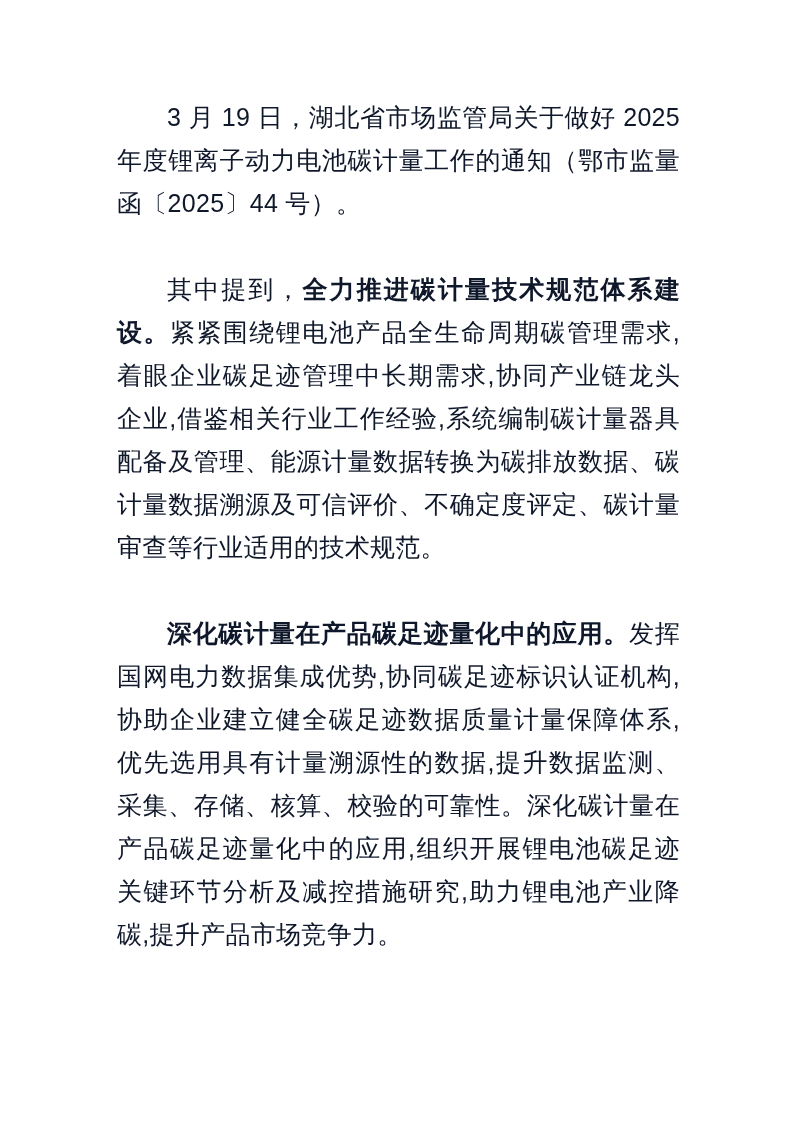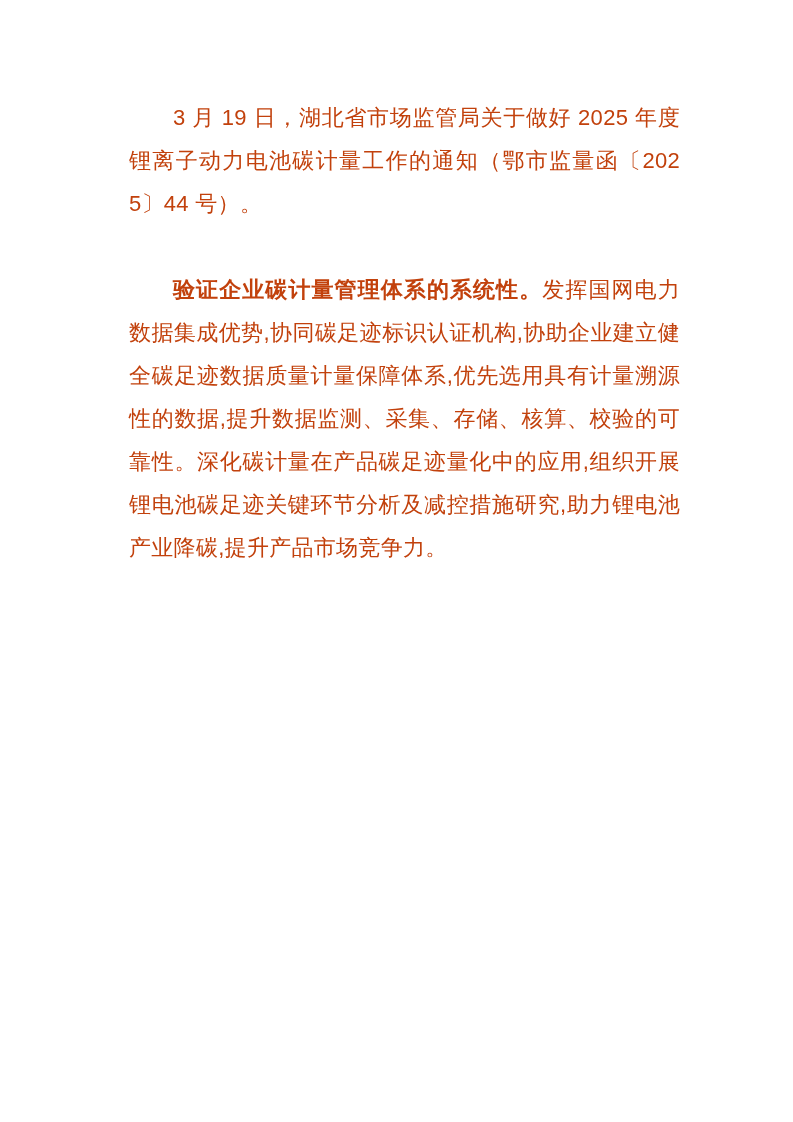--- a/index.html
+++ b/index.html
@@ -21,10 +21,10 @@
     padding: 96px 113px 40px 113px;
   }
   .doc p {
-    margin: 0 0 43px 16px;
-    font-size: 22px;
+    margin: 0 0 43px 4px;
+    font-size: 25px;
     line-height: 43px;
-    color: #c2410c;
+    color: #0f172a;
     text-align: justify;
     text-indent: 2em;
     letter-spacing: 0.3px;

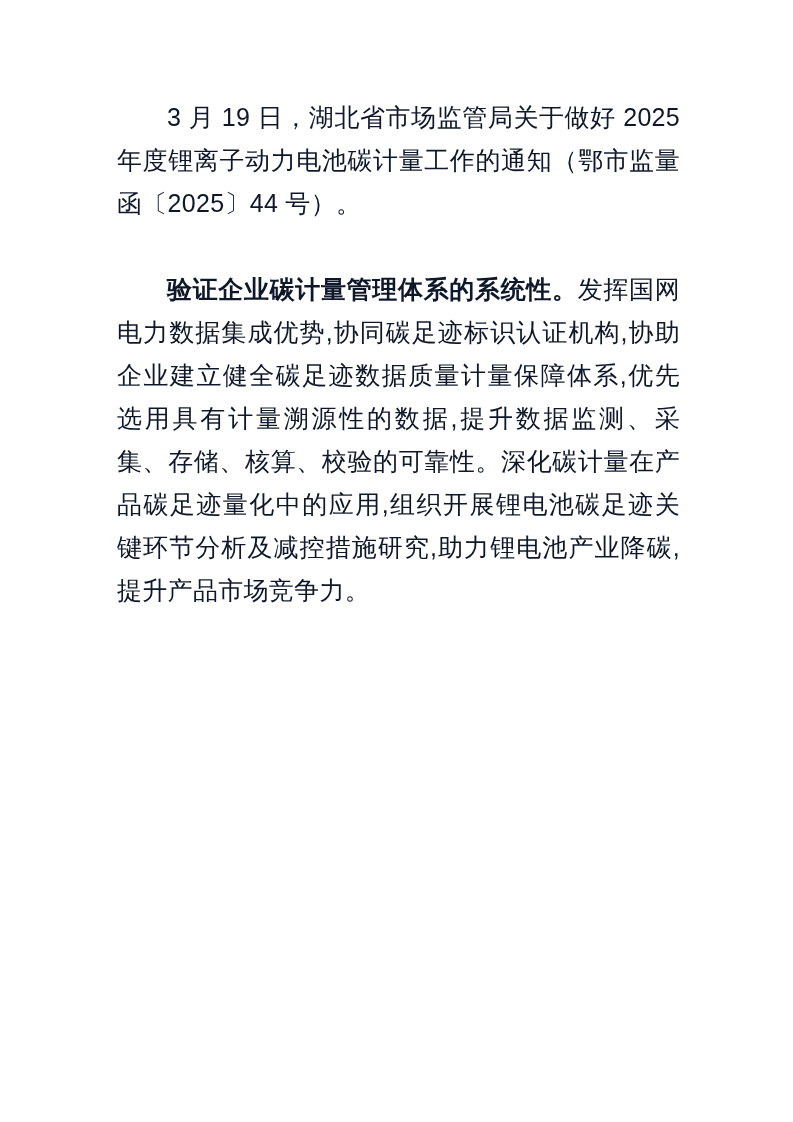--- a/index.html
+++ b/index.html
@@ -41,6 +41,7 @@
 <div class="page">
   <div class="doc" id="doc-body">
       <p><span class="">3 月 19 日，湖北省市场监管局关于做好 2025 年度锂离子动力电池碳计量工作的通知（鄂市监量函〔2025〕44 号）。</span></p>
+      <p><span class="">其中提到，</span><span class="b">全力推进碳计量技术规范体系建设。</span><span class="">紧紧围绕锂电池产品全生命周期碳管理需求,着眼企业碳足迹管理中长期需求,协同产业链龙头企业,借鉴相关行业工作经验,系统编制碳计量器具配备及管理、能源计量数据转换为碳排放数据、碳计量数据溯源及可信评价、不确定度评定、碳计量审查等行业适用的技术规范。</span></p>
       <p><span class="b">验证企业碳计量管理体系的系统性。</span><span class="">发挥国网电力数据集成优势,协同碳足迹标识认证机构,协助企业建立健全碳足迹数据质量计量保障体系,优先选用具有计量溯源性的数据,提升数据监测、采集、存储、核算、校验的可靠性。深化碳计量在产品碳足迹量化中的应用,组织开展锂电池碳足迹关键环节分析及减控措施研究,助力锂电池产业降碳,提升产品市场竞争力。</span></p>
     </div>
 </div>

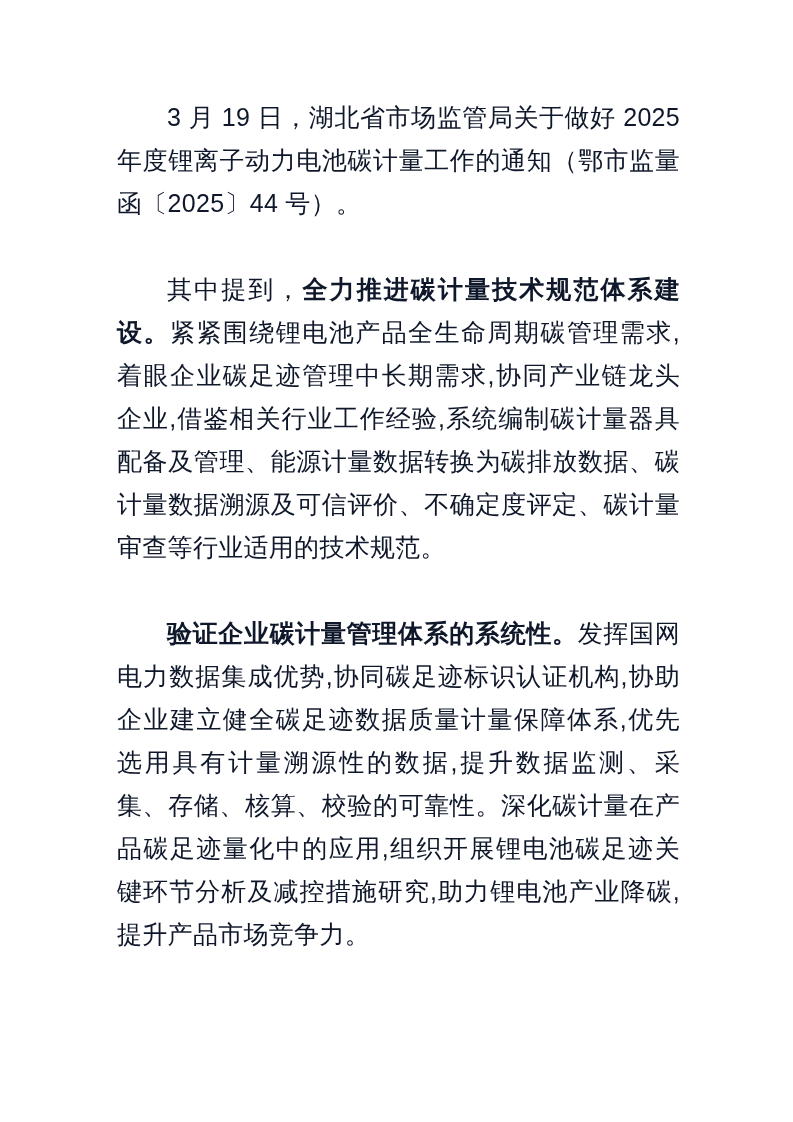--- a/index.html
+++ b/index.html
@@ -42,7 +42,7 @@
   <div class="doc" id="doc-body">
       <p><span class="">3 月 19 日，湖北省市场监管局关于做好 2025 年度锂离子动力电池碳计量工作的通知（鄂市监量函〔2025〕44 号）。</span></p>
       <p><span class="">其中提到，</span><span class="b">全力推进碳计量技术规范体系建设。</span><span class="">紧紧围绕锂电池产品全生命周期碳管理需求,着眼企业碳足迹管理中长期需求,协同产业链龙头企业,借鉴相关行业工作经验,系统编制碳计量器具配备及管理、能源计量数据转换为碳排放数据、碳计量数据溯源及可信评价、不确定度评定、碳计量审查等行业适用的技术规范。</span></p>
-      <p><span class="b">验证企业碳计量管理体系的系统性。</span><span class="">发挥国网电力数据集成优势,协同碳足迹标识认证机构,协助企业建立健全碳足迹数据质量计量保障体系,优先选用具有计量溯源性的数据,提升数据监测、采集、存储、核算、校验的可靠性。深化碳计量在产品碳足迹量化中的应用,组织开展锂电池碳足迹关键环节分析及减控措施研究,助力锂电池产业降碳,提升产品市场竞争力。</span></p>
+      <p><span class="b">深化碳计量在产品碳足迹量化中的应用。</span><span class="">发挥国网电力数据集成优势,协同碳足迹标识认证机构,协助企业建立健全碳足迹数据质量计量保障体系,优先选用具有计量溯源性的数据,提升数据监测、采集、存储、核算、校验的可靠性。深化碳计量在产品碳足迹量化中的应用,组织开展锂电池碳足迹关键环节分析及减控措施研究,助力锂电池产业降碳,提升产品市场竞争力。</span></p>
     </div>
 </div>
 

